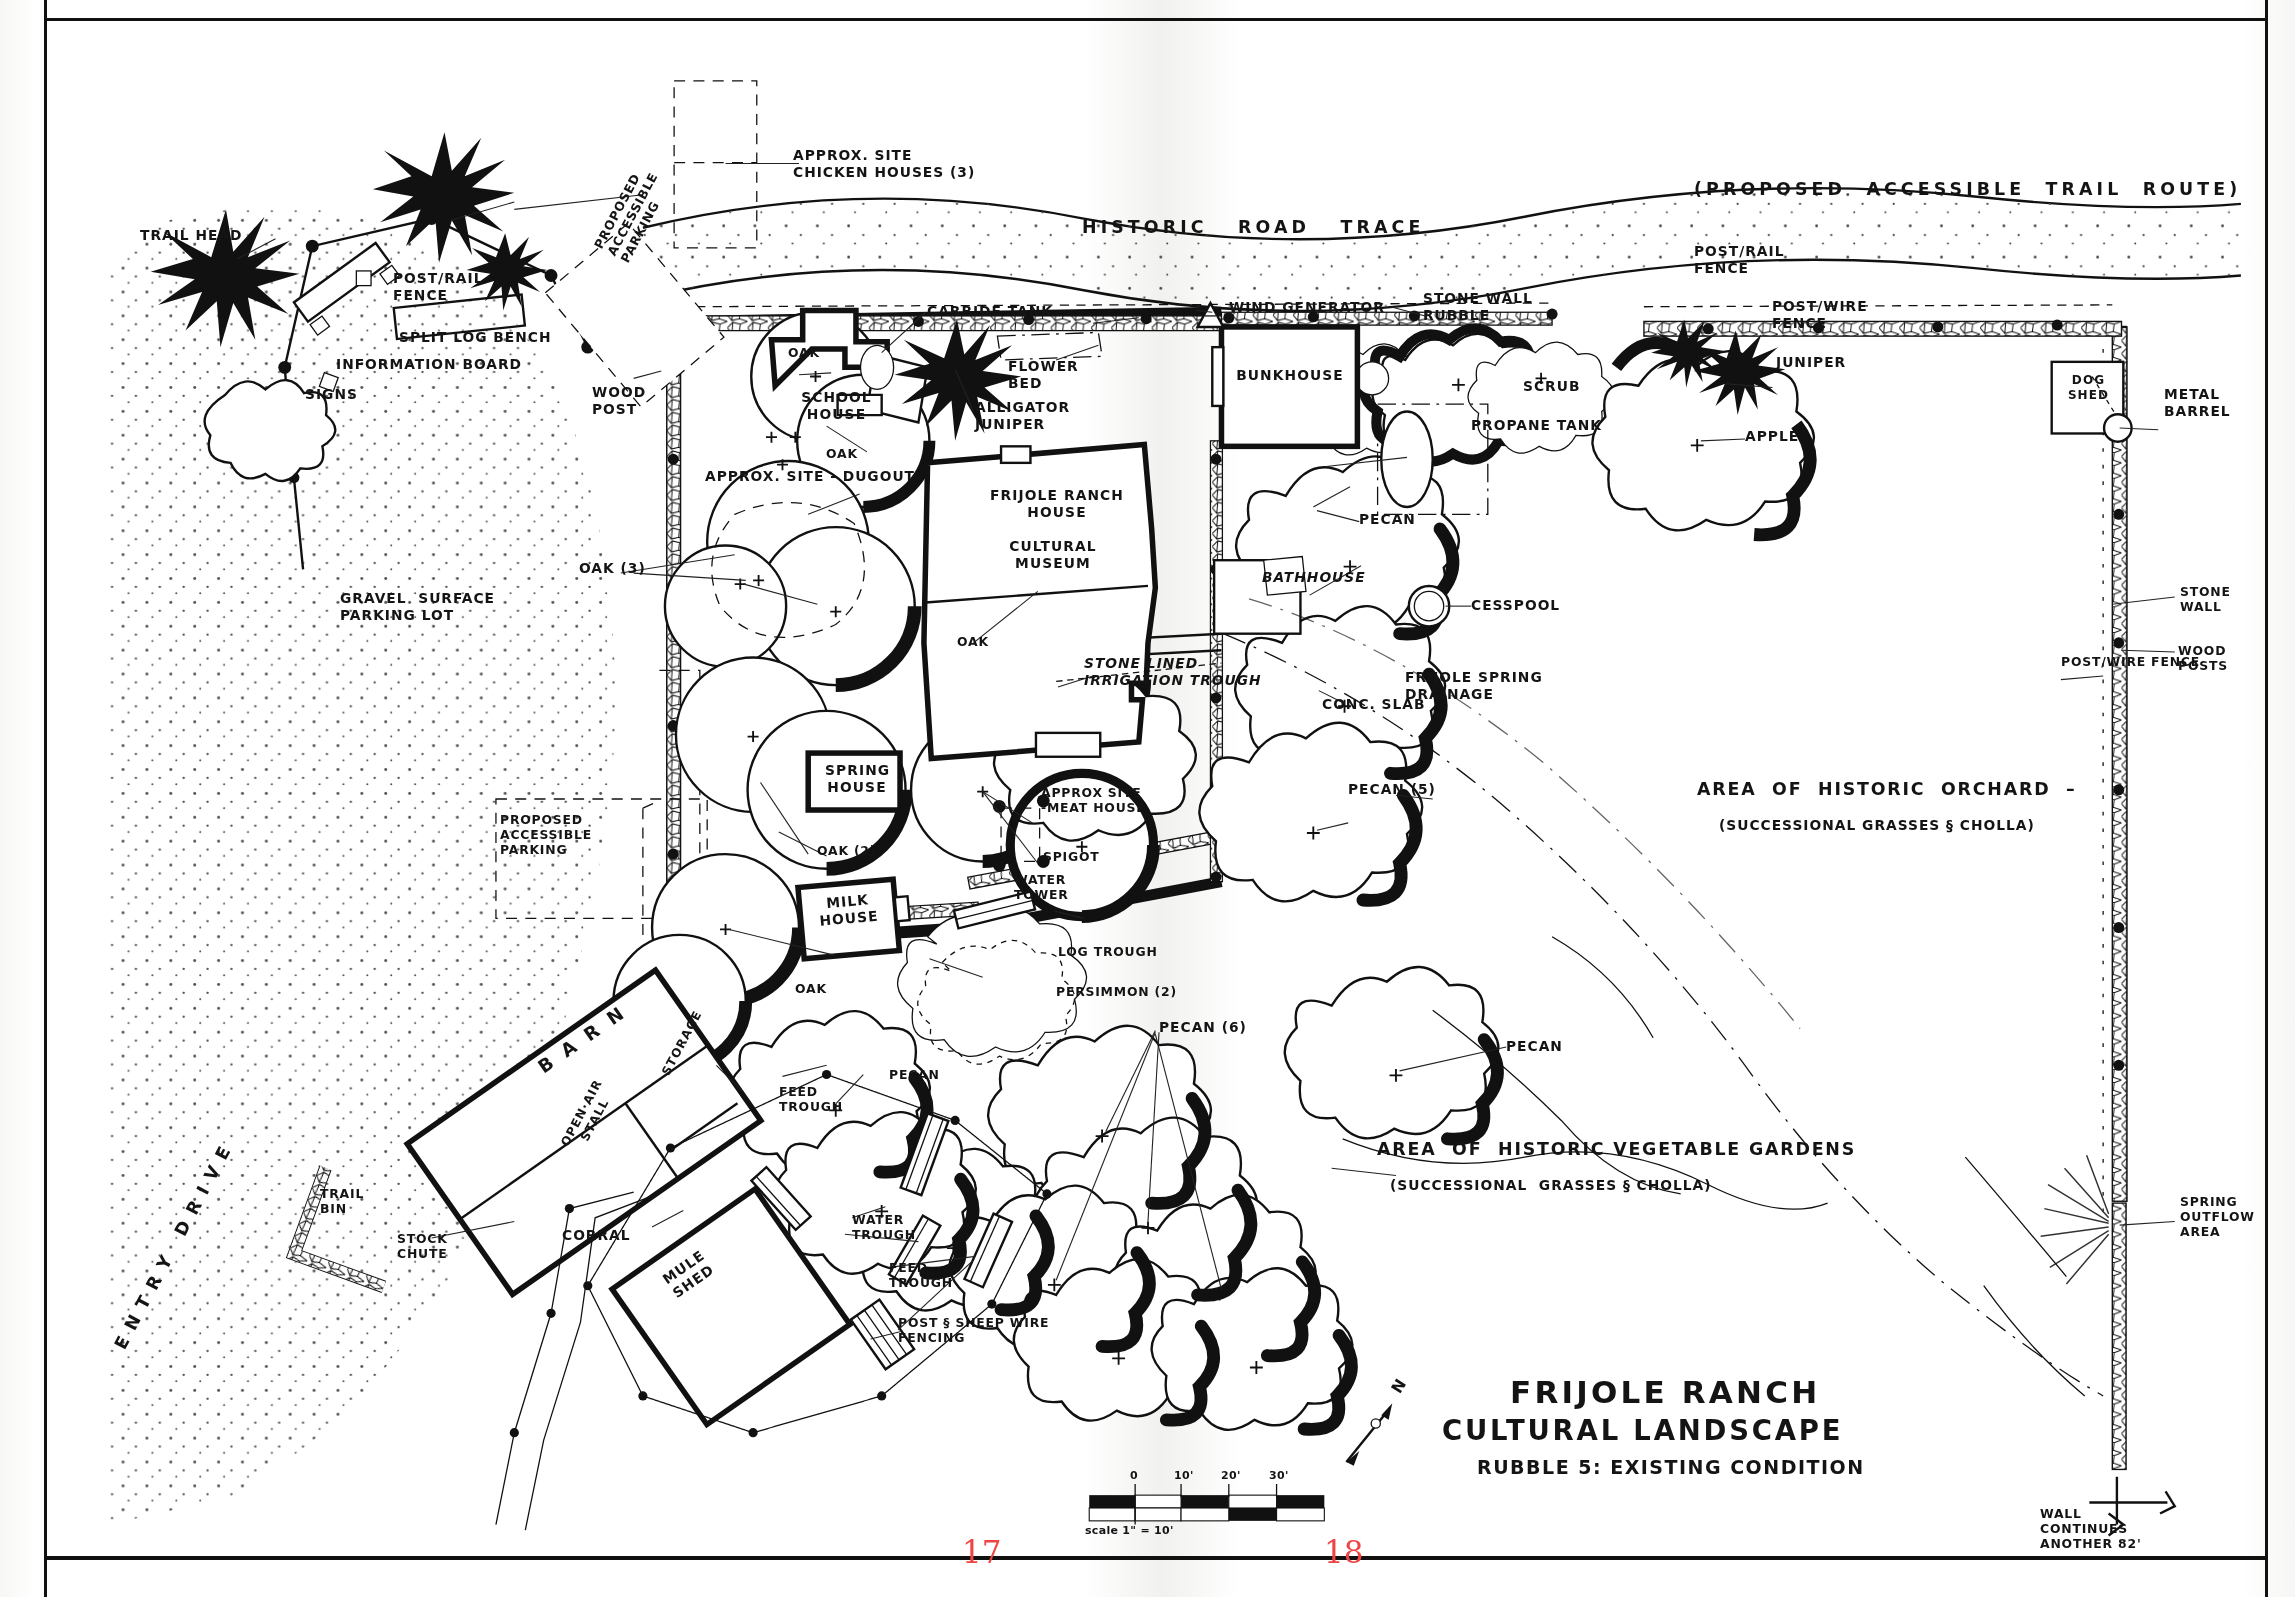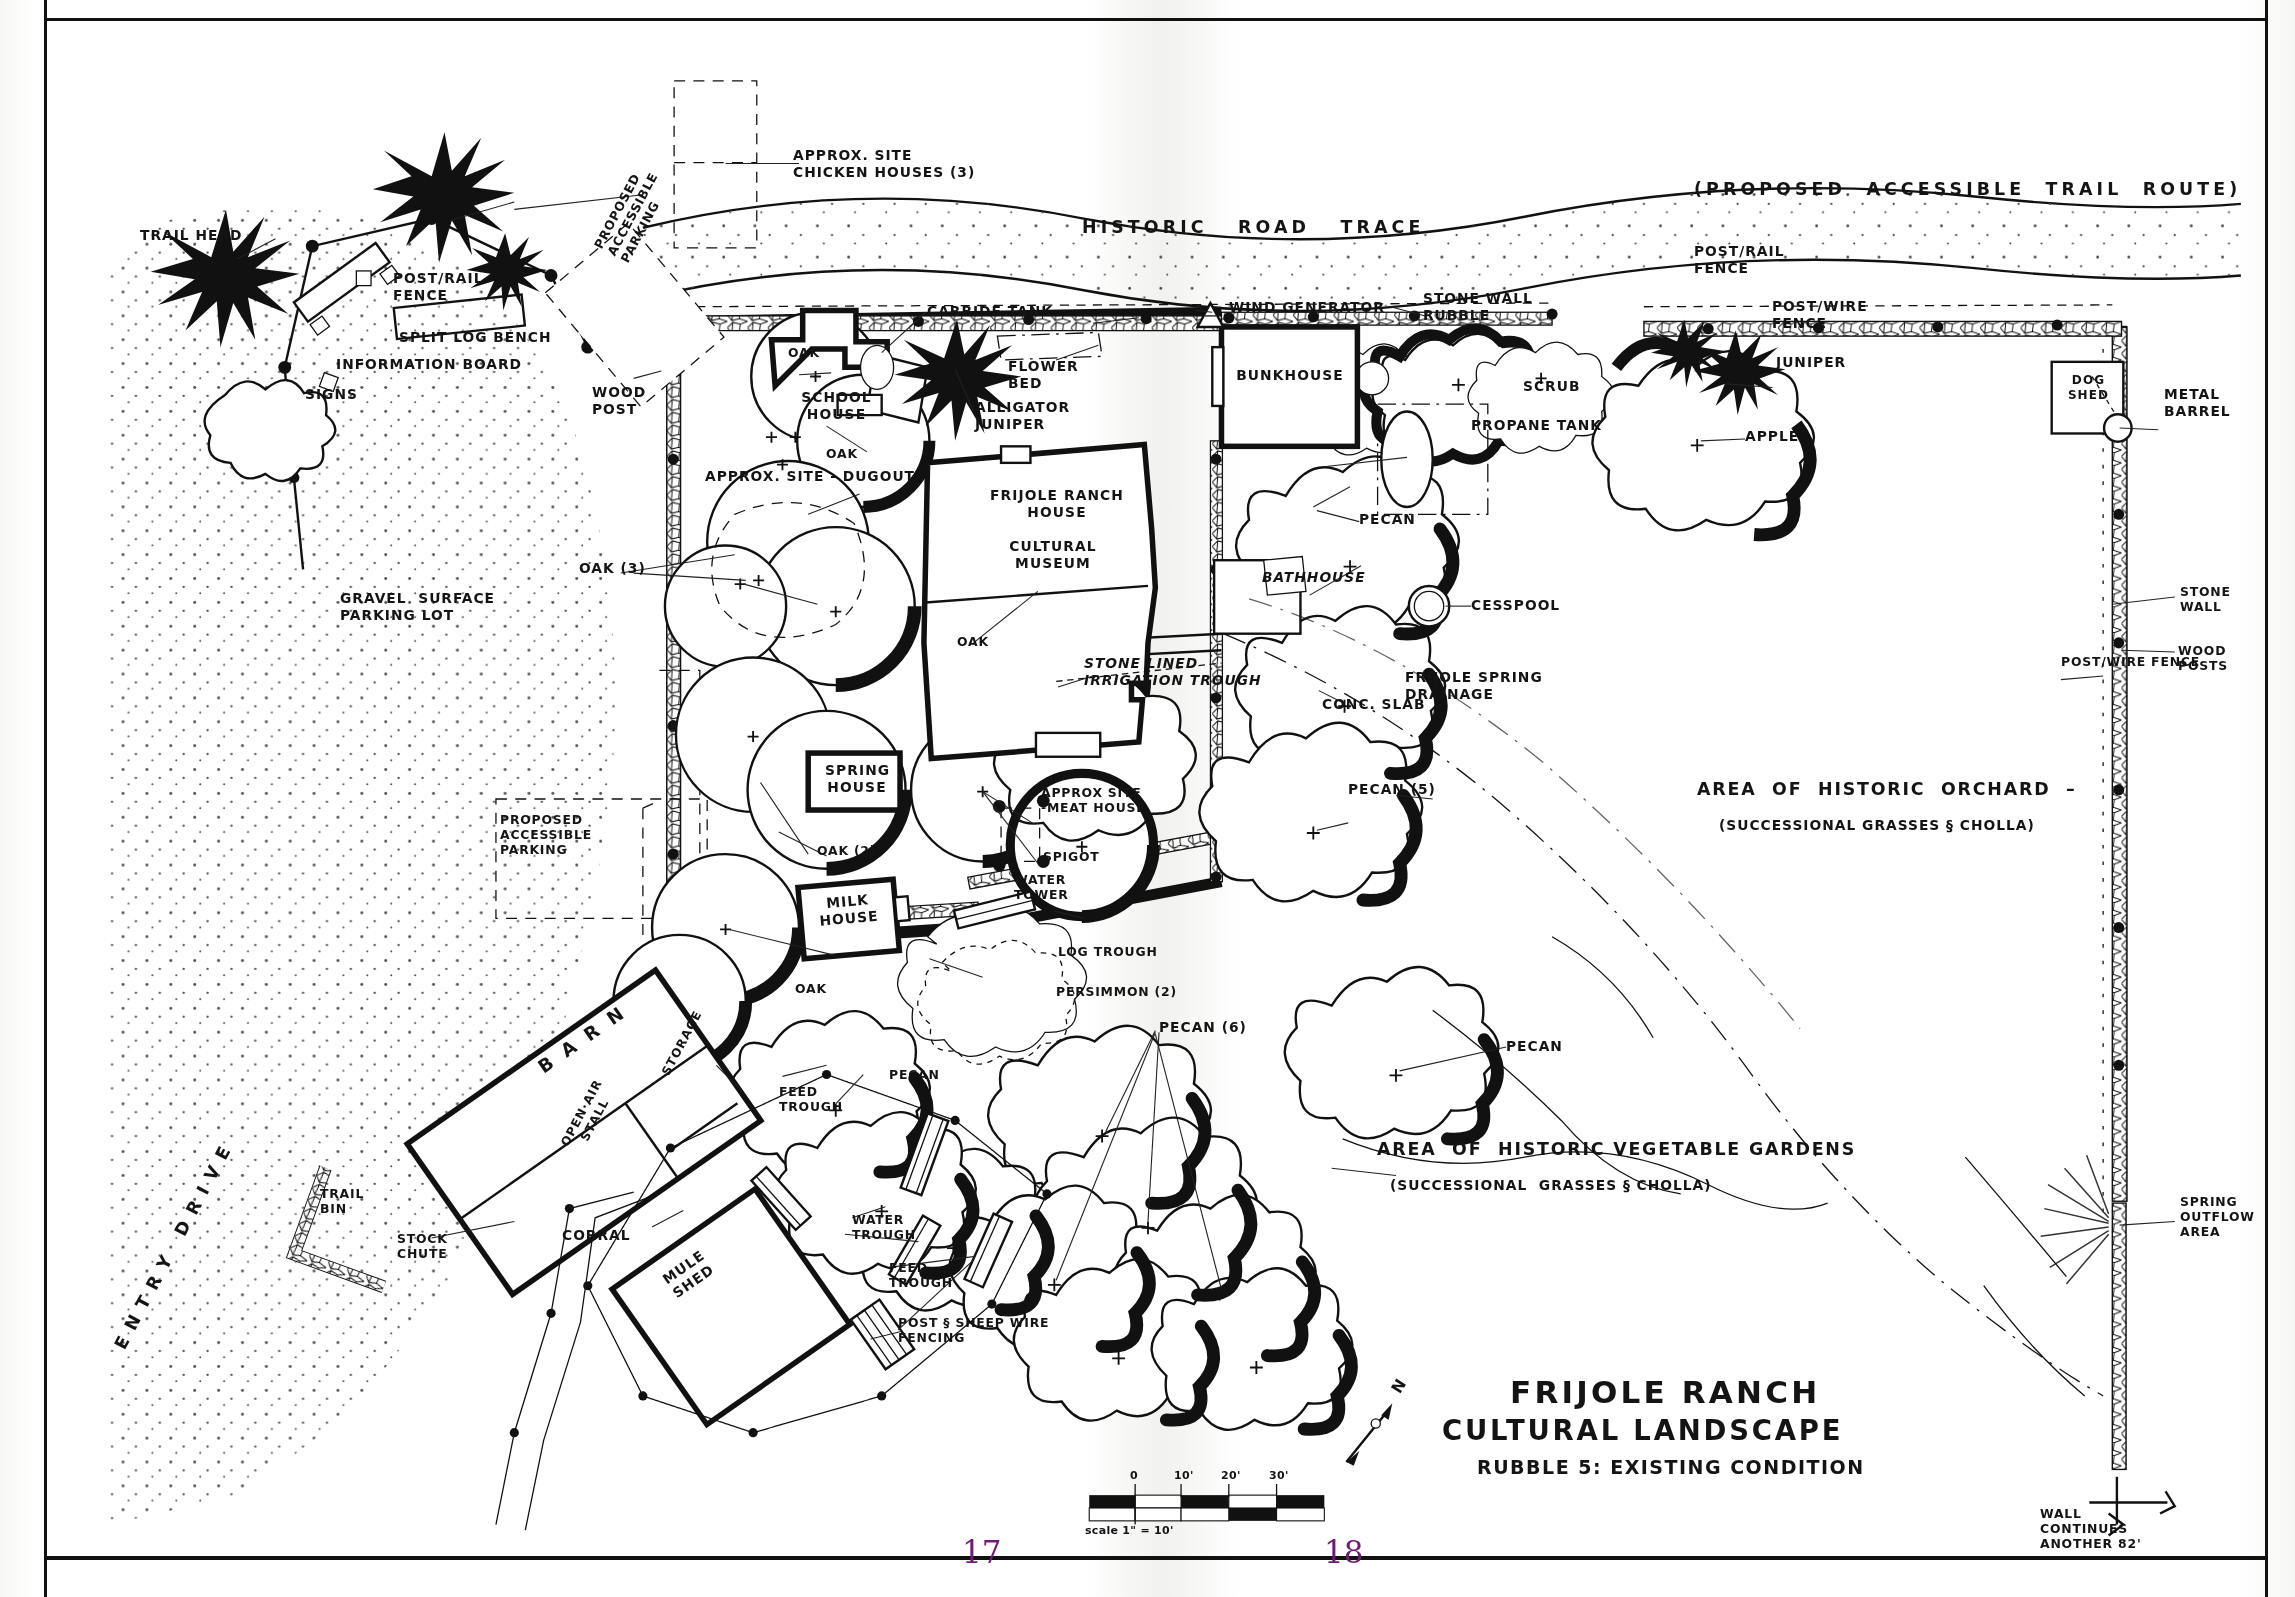--- a/index.html
+++ b/index.html
@@ -44,7 +44,7 @@
   .title1{font-size:31px;letter-spacing:3.2px;font-weight:700;}
   .title2{font-size:27.5px;letter-spacing:2.8px;font-weight:700;}
   .title3{font-size:19px;letter-spacing:1.5px;font-weight:700;}
-  .pagenum{font-family:"DejaVu Serif",serif;font-size:31px;font-weight:400;letter-spacing:0;color:#701a75;text-align:right;}
+  .pagenum{font-family:"DejaVu Serif",serif;font-size:31px;font-weight:400;letter-spacing:0;color:#ef4444;text-align:right;}
   .scalecap{font-size:11px;font-weight:700;letter-spacing:0.3px;}
   .bldglbl{font-size:13.8px;font-weight:700;letter-spacing:1.1px;text-align:center;}
 </style>

